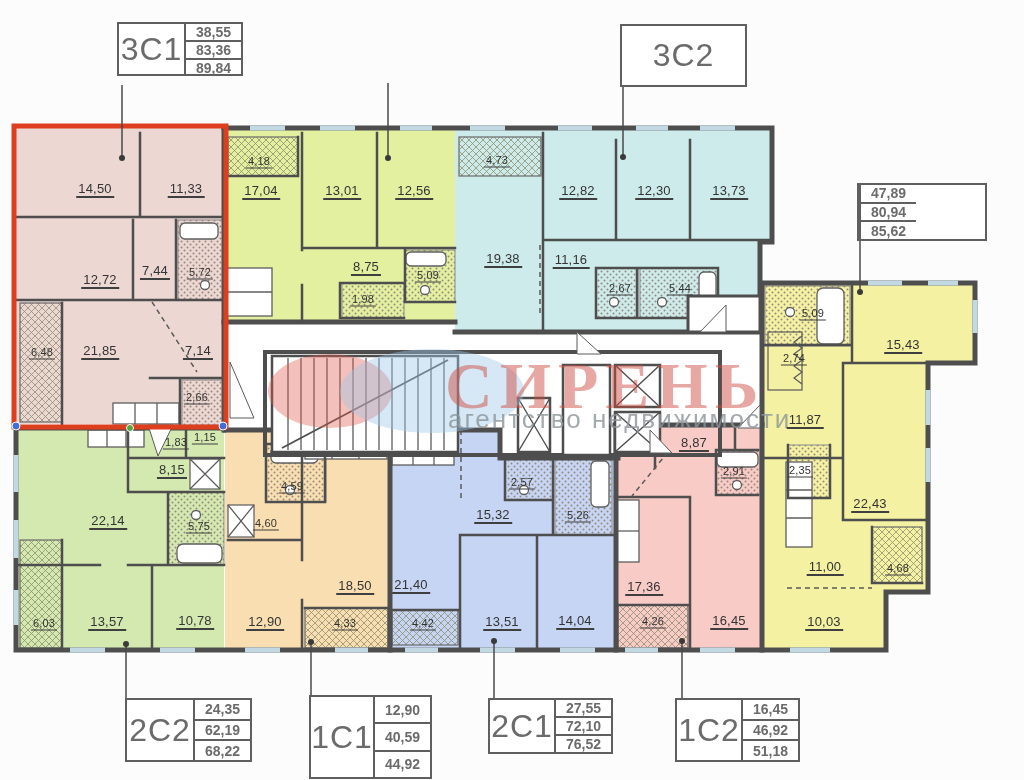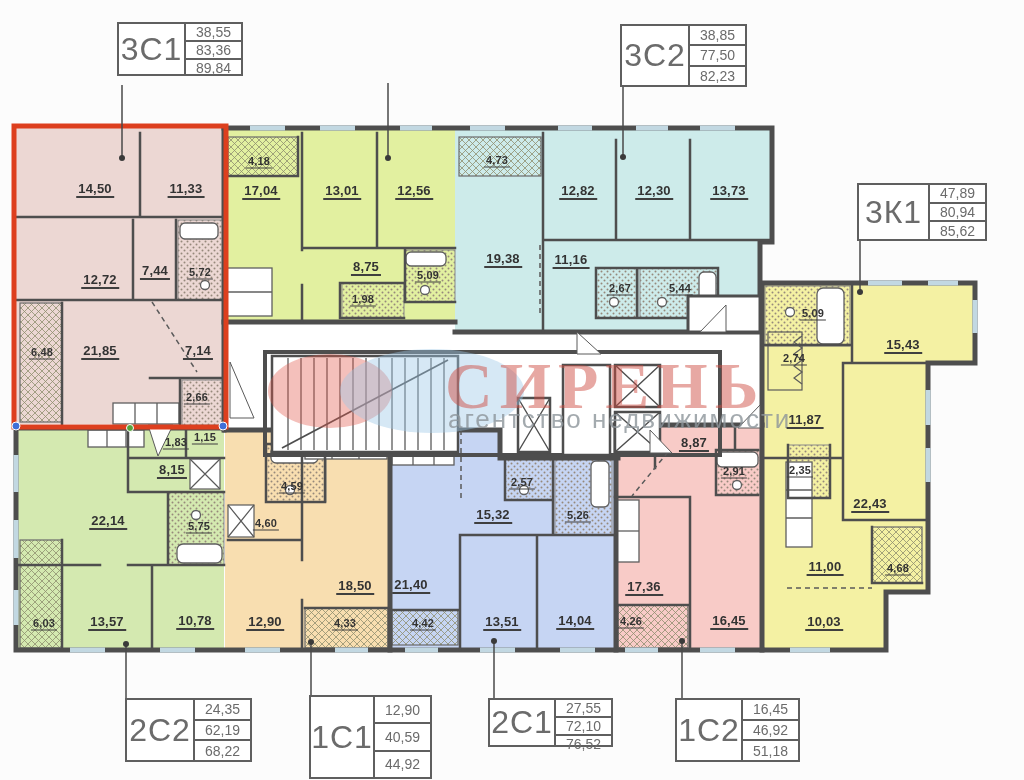--- a/index.html
+++ b/index.html
@@ -18,7 +18,7 @@
             font-size:32px;color:#6b6b6b;letter-spacing:1px;}
   .co-vals{width:55px;border-left:2px solid #5f5f5f;display:flex;flex-direction:column;}
   .co-vals div{flex:1;display:flex;align-items:center;justify-content:center;
-               font-size:14px;color:#6b6b6b;border-bottom:2px solid #5f5f5f;}
+               font-size:14px;color:#6b6b6b;border-bottom:2px solid #5f5f5f;font-weight:bold;}
   .co-vals div:last-child{border-bottom:none;}
   .wm-brand{font-family:"Liberation Serif",serif;font-size:66px;font-weight:bold;
             fill:#cf4b40;opacity:.48;letter-spacing:7px;}

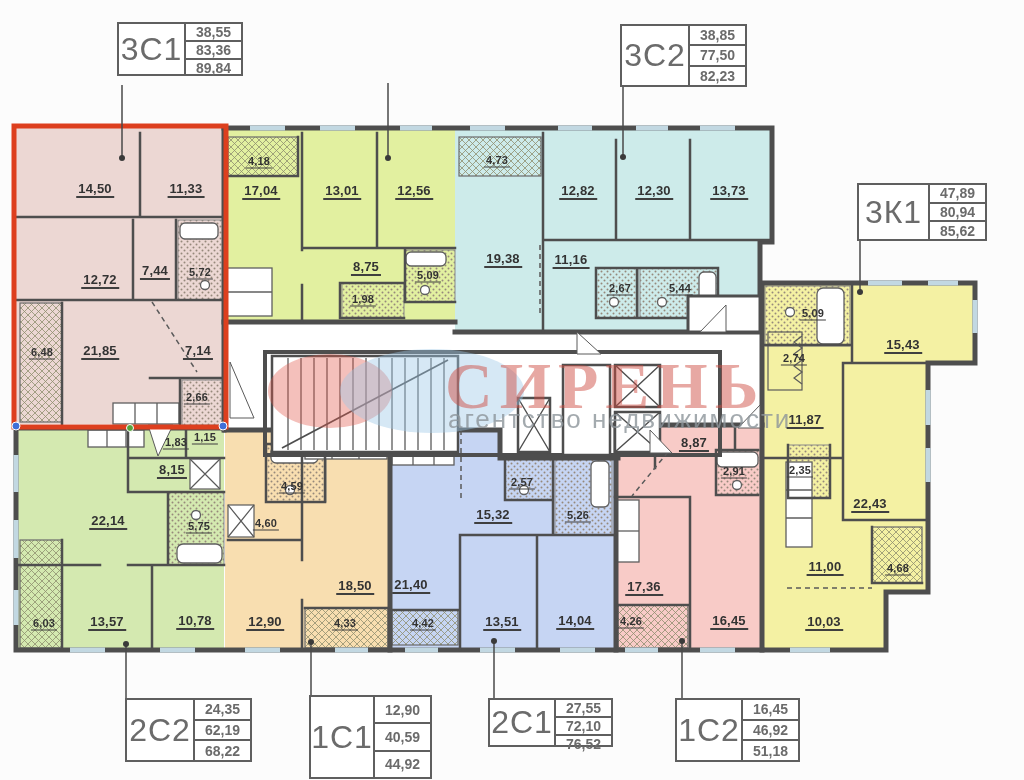--- a/index.html
+++ b/index.html
@@ -235,11 +235,6 @@
 </div>
 <div class="callout" style="left:620px;top:24px;width:127px;height:63px">
   <div class="co-label">3С2</div>
-  <div class="co-vals">
-    <div>38,85</div>
-    <div>77,50</div>
-    <div>82,23</div>
-  </div>
 </div>
 <div class="callout" style="left:857px;top:183px;width:130px;height:58px">
   <div class="co-label">3К1</div>

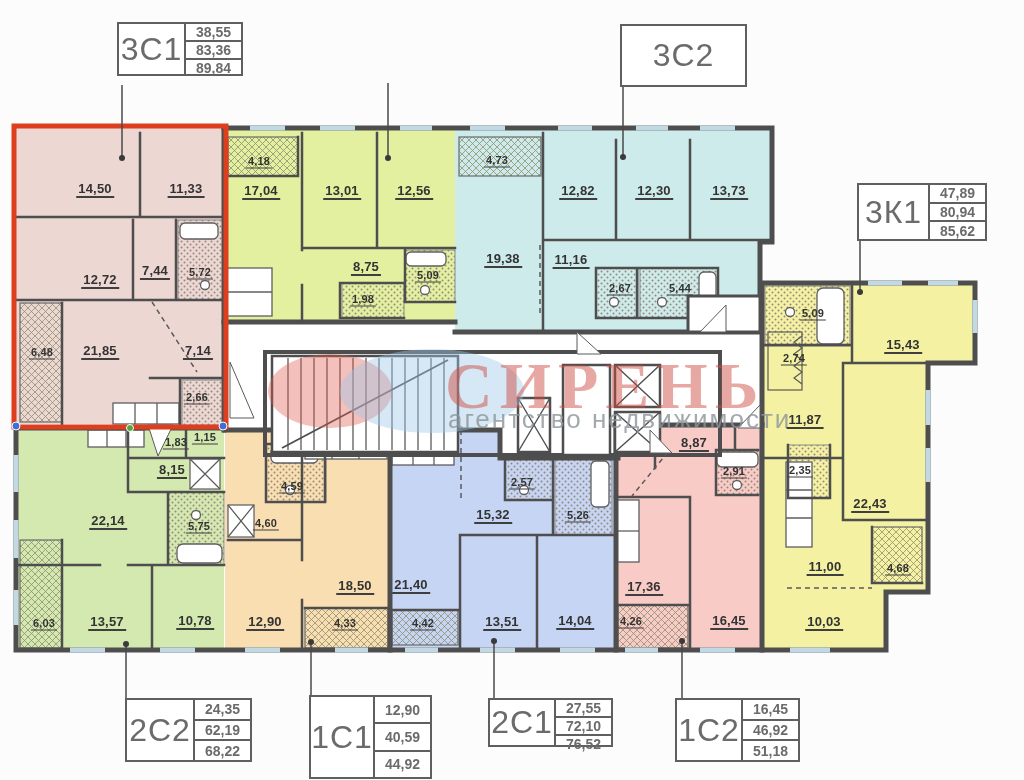--- a/index.html
+++ b/index.html
@@ -7,7 +7,7 @@
          font-family:"Liberation Sans",sans-serif;overflow:hidden;}
   .stage svg{position:absolute;left:0;top:0;}
   
-  .rl{position:absolute;transform:translate(-50%,-50%);font-weight:bold;font-size:13px;
+  .rl{position:absolute;transform:translate(-50%,-50%);font-weight:normal;font-size:13px;
       color:#333;border-bottom:2px solid #3f3f3f;padding:0 2px 0 2px;line-height:14px;
       white-space:nowrap;letter-spacing:.2px;}
   .rl.sm{font-size:11px;border-bottom-width:1.5px;}

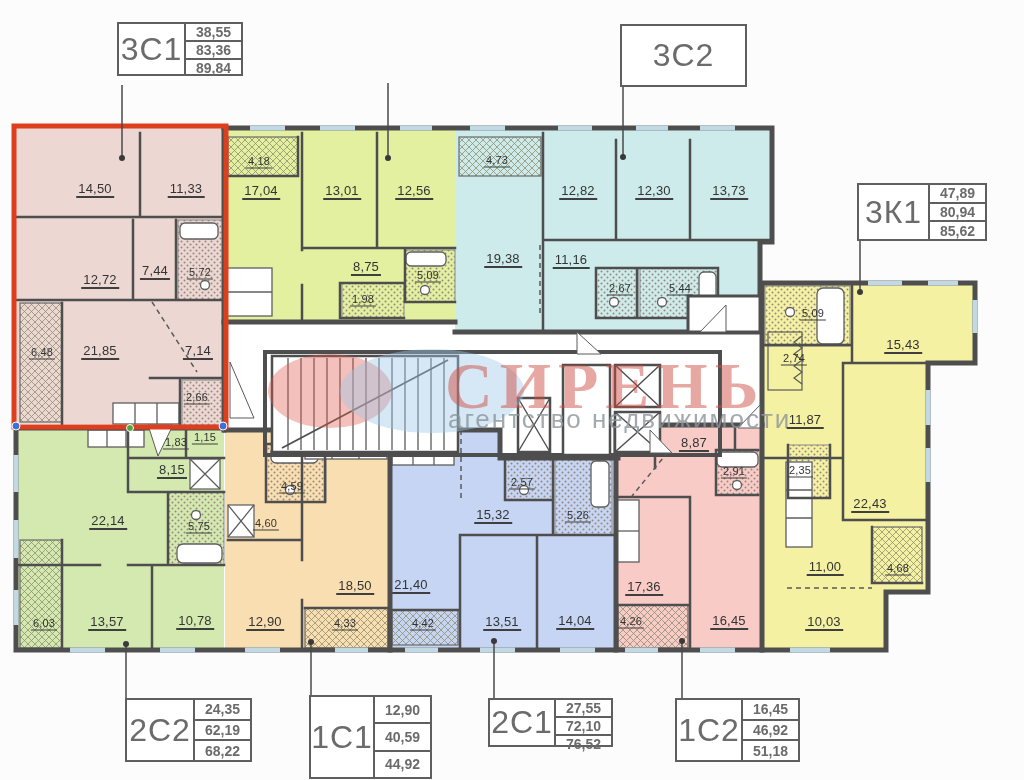--- a/index.html
+++ b/index.html
@@ -237,7 +237,6 @@
   <div class="co-label">3С2</div>
 </div>
 <div class="callout" style="left:857px;top:183px;width:130px;height:58px">
-  <div class="co-label">3К1</div>
   <div class="co-vals">
     <div>47,89</div>
     <div>80,94</div>

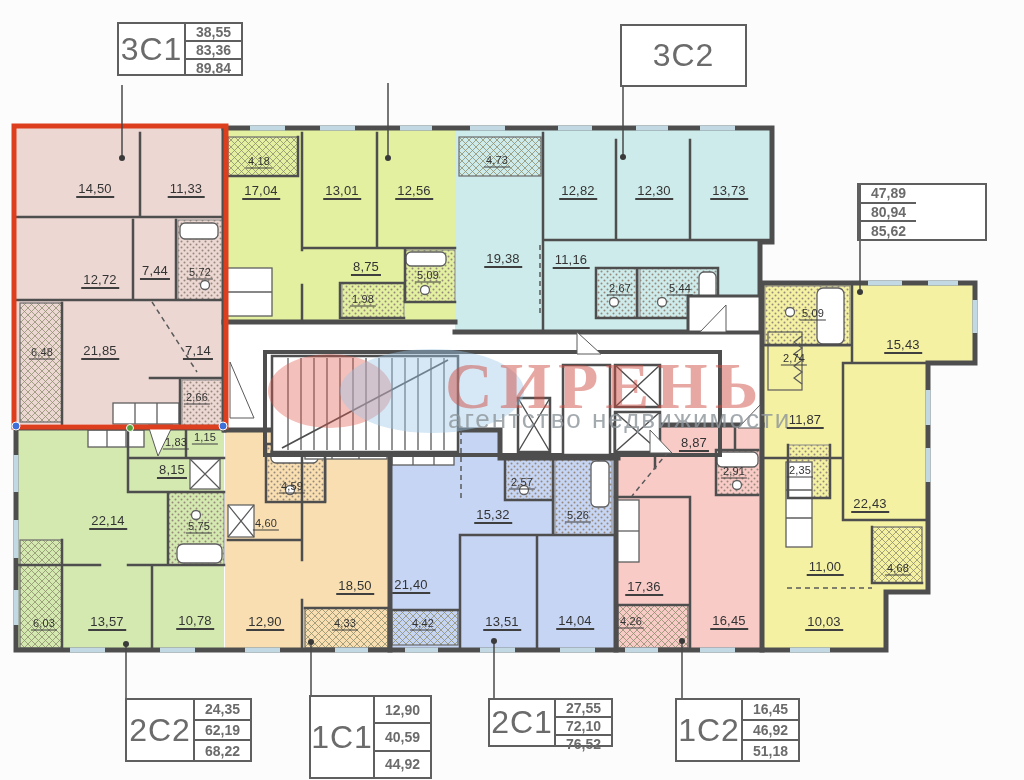--- a/index.html
+++ b/index.html
@@ -339,7 +339,7 @@
 <div class="rl" style="left:694px;top:444px">8,87</div>
 <div class="rl sm" style="left:734px;top:471px">2,91</div>
 <div class="rl" style="left:644px;top:588px">17,36</div>
-<div class="rl sm" style="left:631px;top:621px">4,26</div>
+<div class="rl sm" style="left:653px;top:621px">4,26</div>
 <div class="rl" style="left:729px;top:622px">16,45</div>
 
 </div>

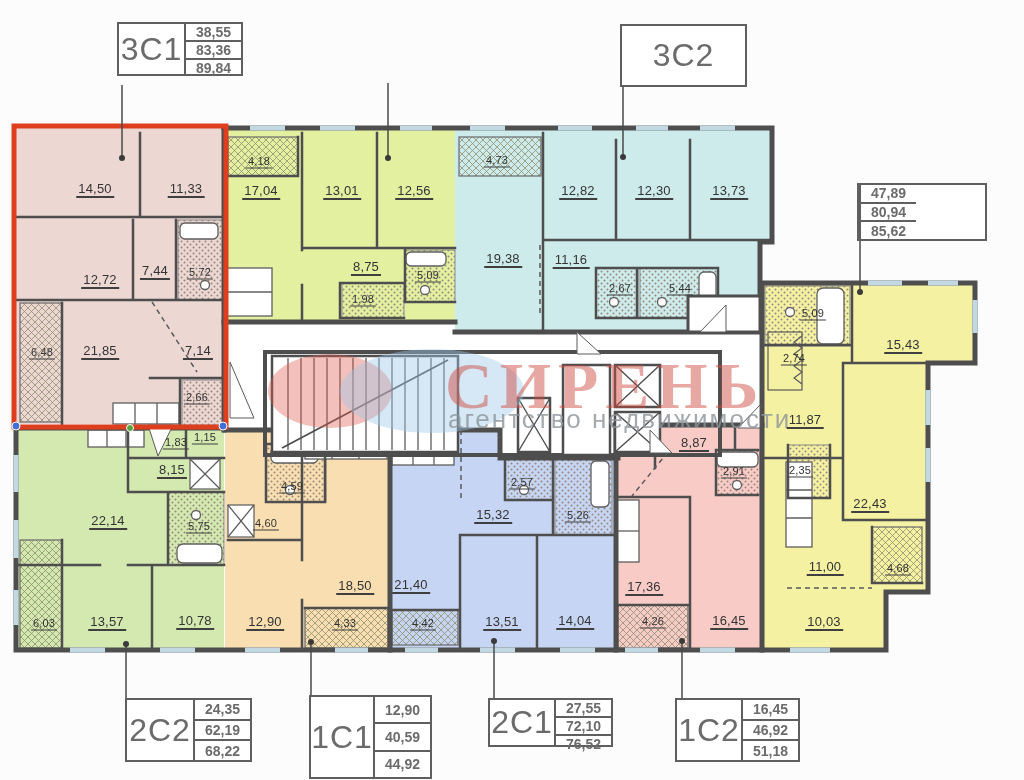--- a/index.html
+++ b/index.html
@@ -259,7 +259,7 @@
     <div>44,92</div>
   </div>
 </div>
-<div class="callout" style="left:488px;top:698px;width:125px;height:49px">
+<div class="callout" style="left:488px;top:698px;width:125px;height:56px">
   <div class="co-label">2С1</div>
   <div class="co-vals">
     <div>27,55</div>

